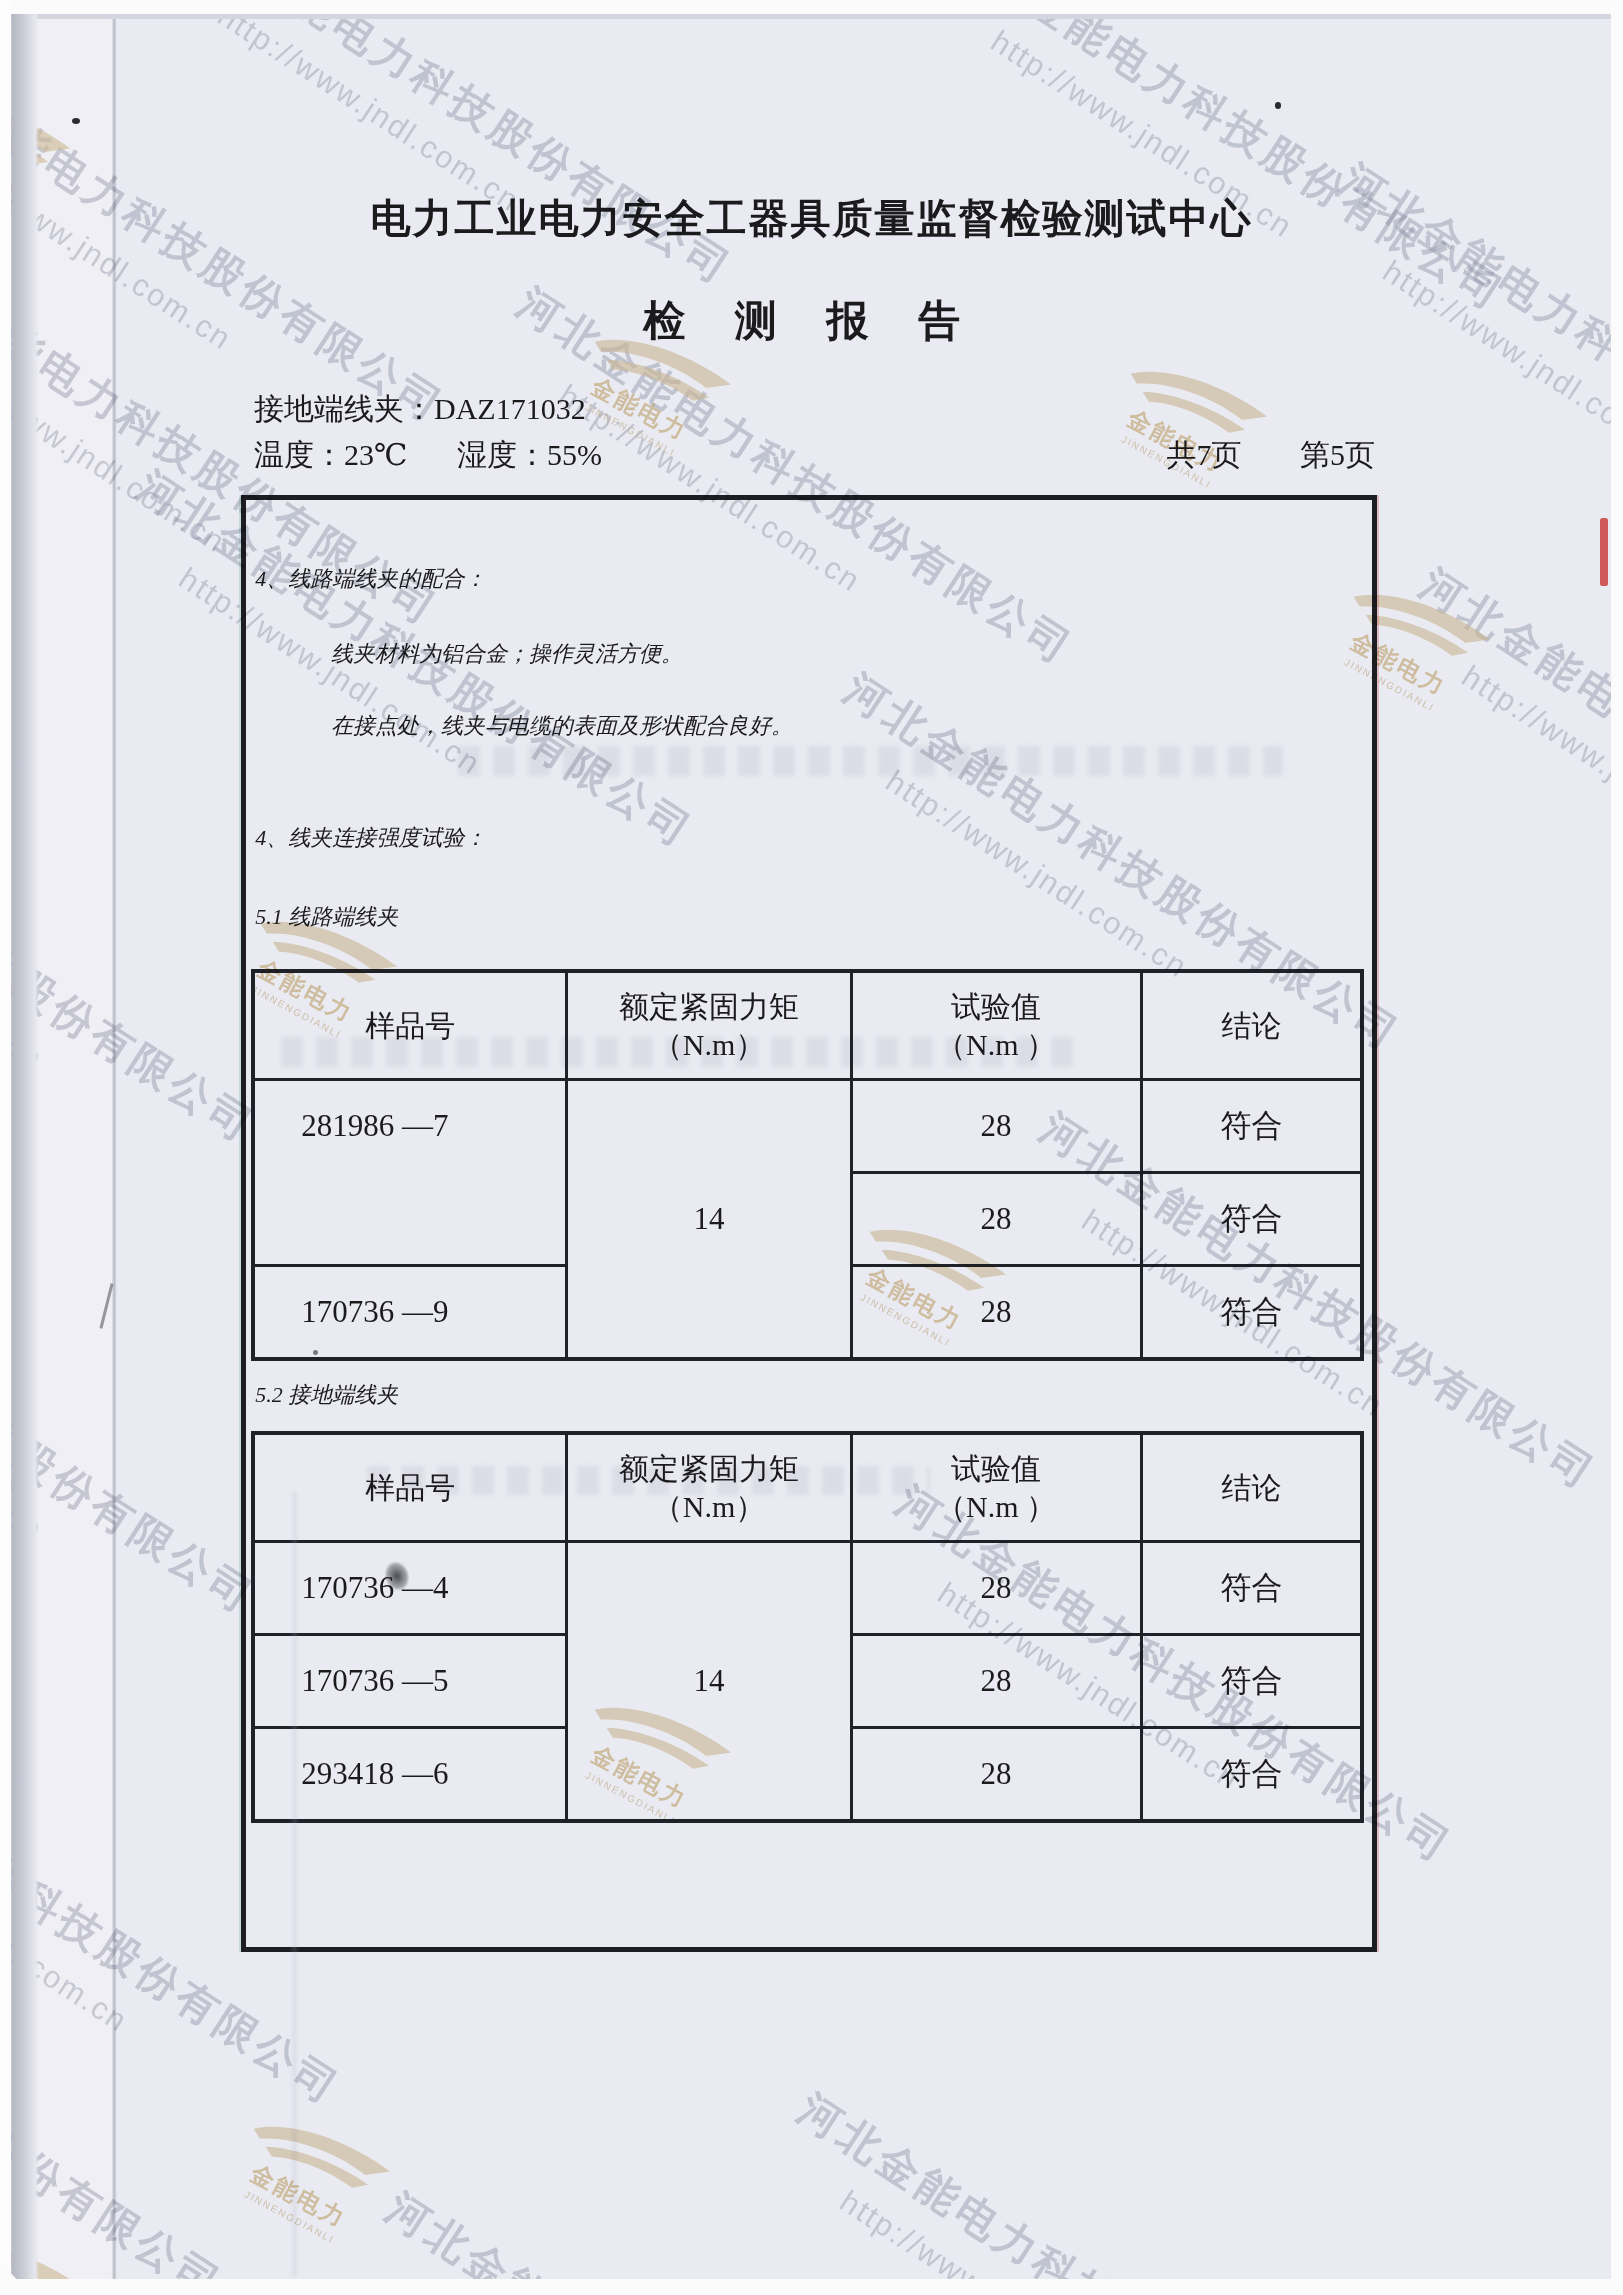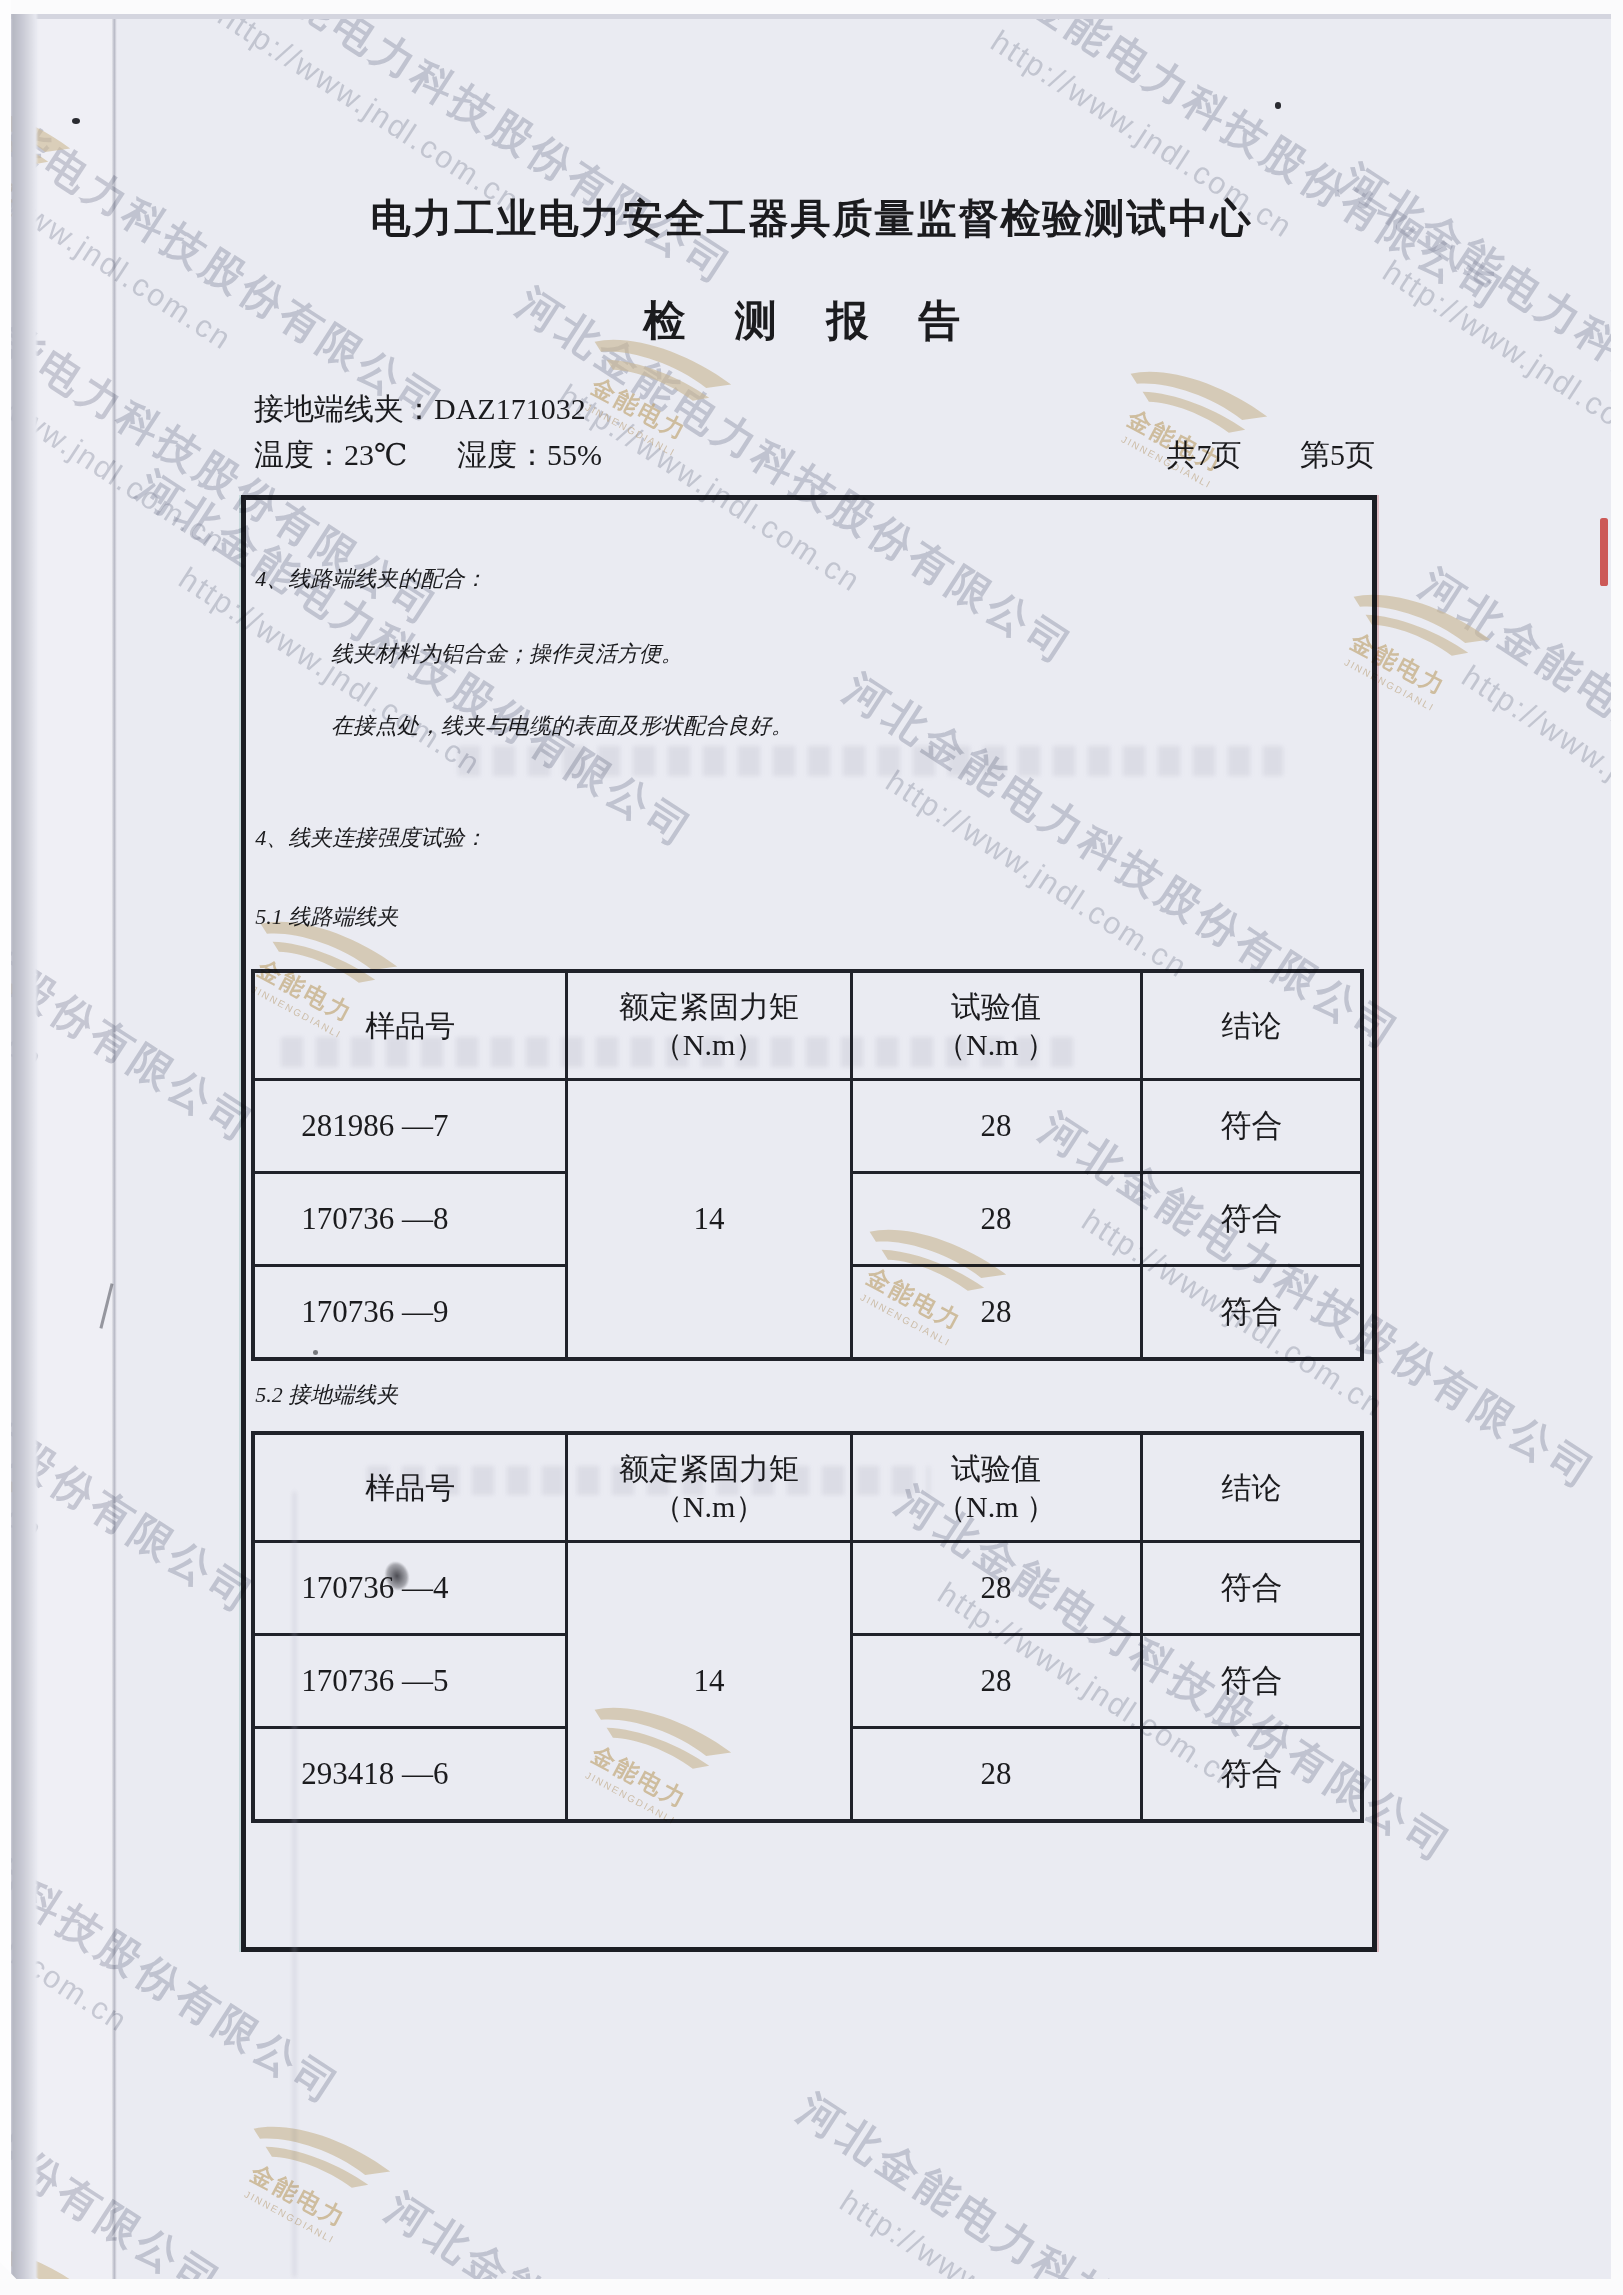--- a/index.html
+++ b/index.html
@@ -131,7 +131,6 @@
       <div class="c bt bl">28</div>
       <div class="c bt bl">符合</div>
 
-      <div class="c bt sample">170736 —8</div>
       <div class="c bt bl" style="grid-column:3/4;">28</div>
       <div class="c bt bl">符合</div>
 

